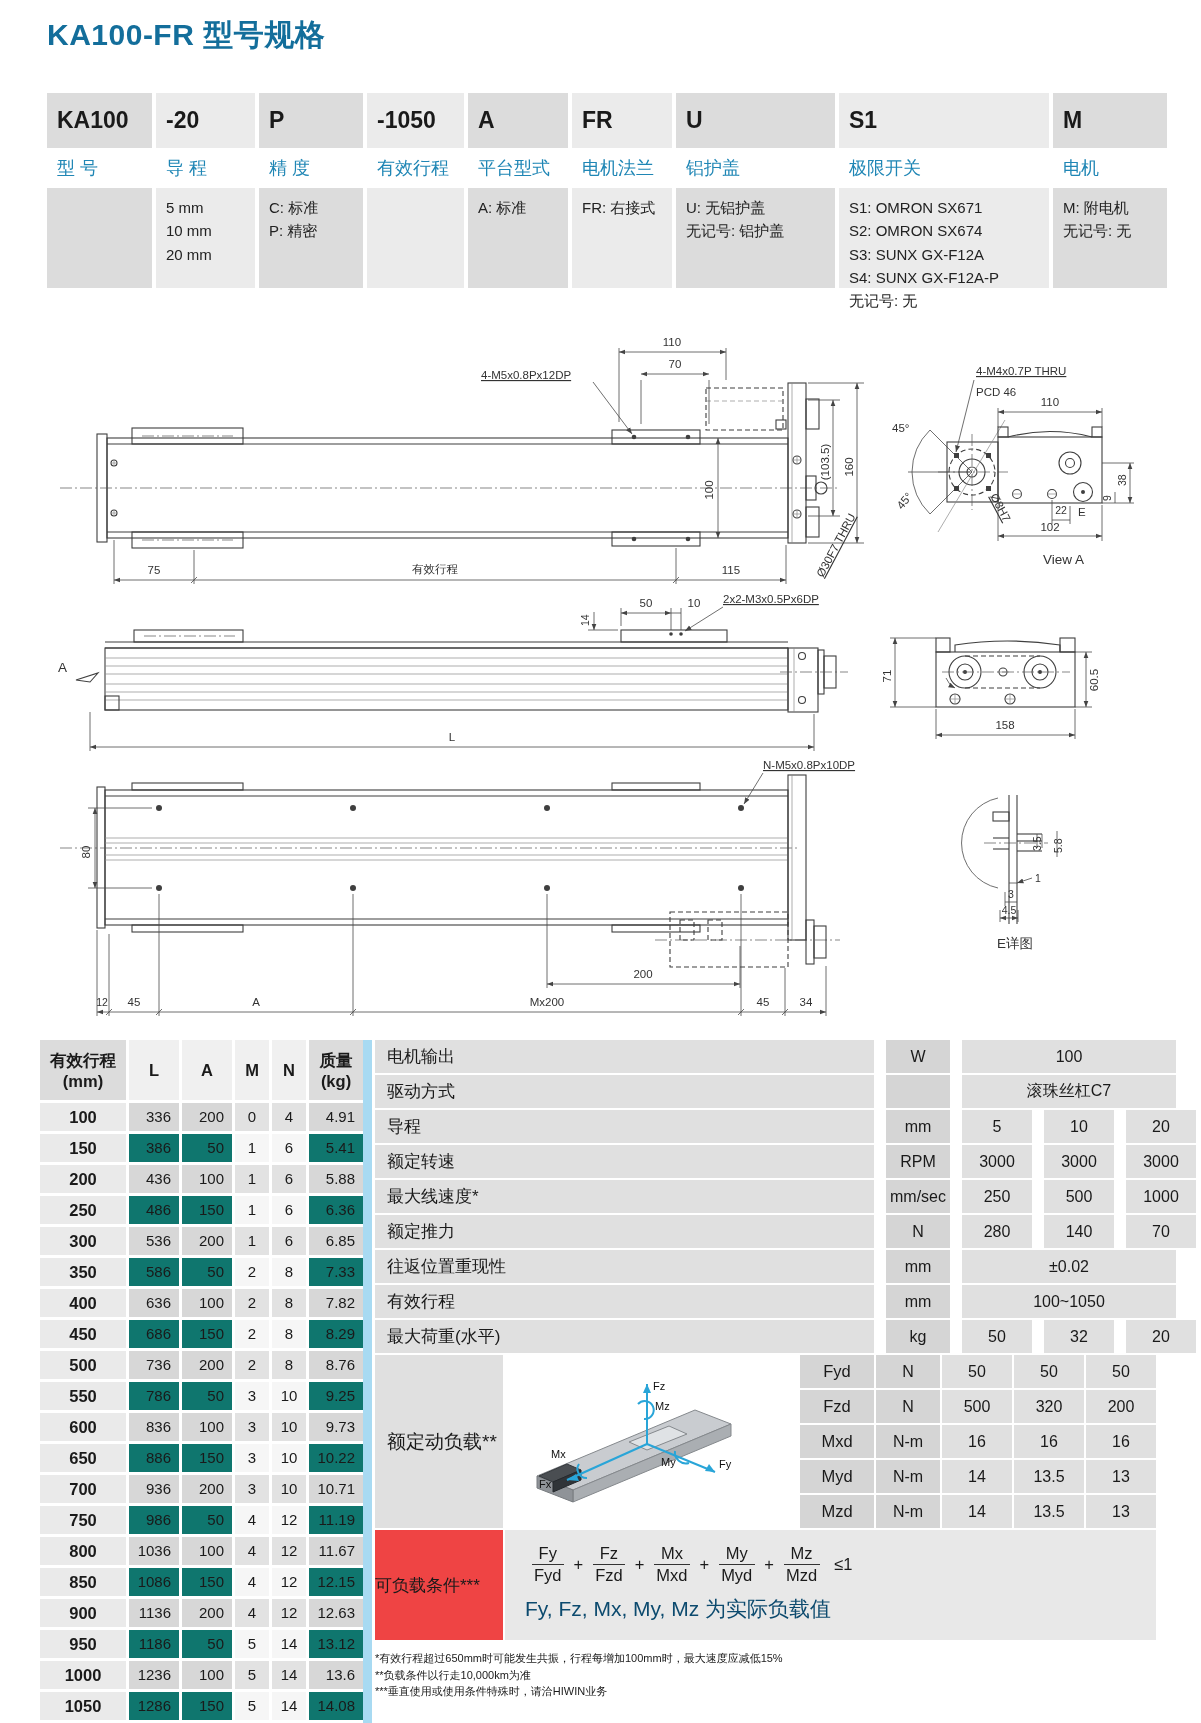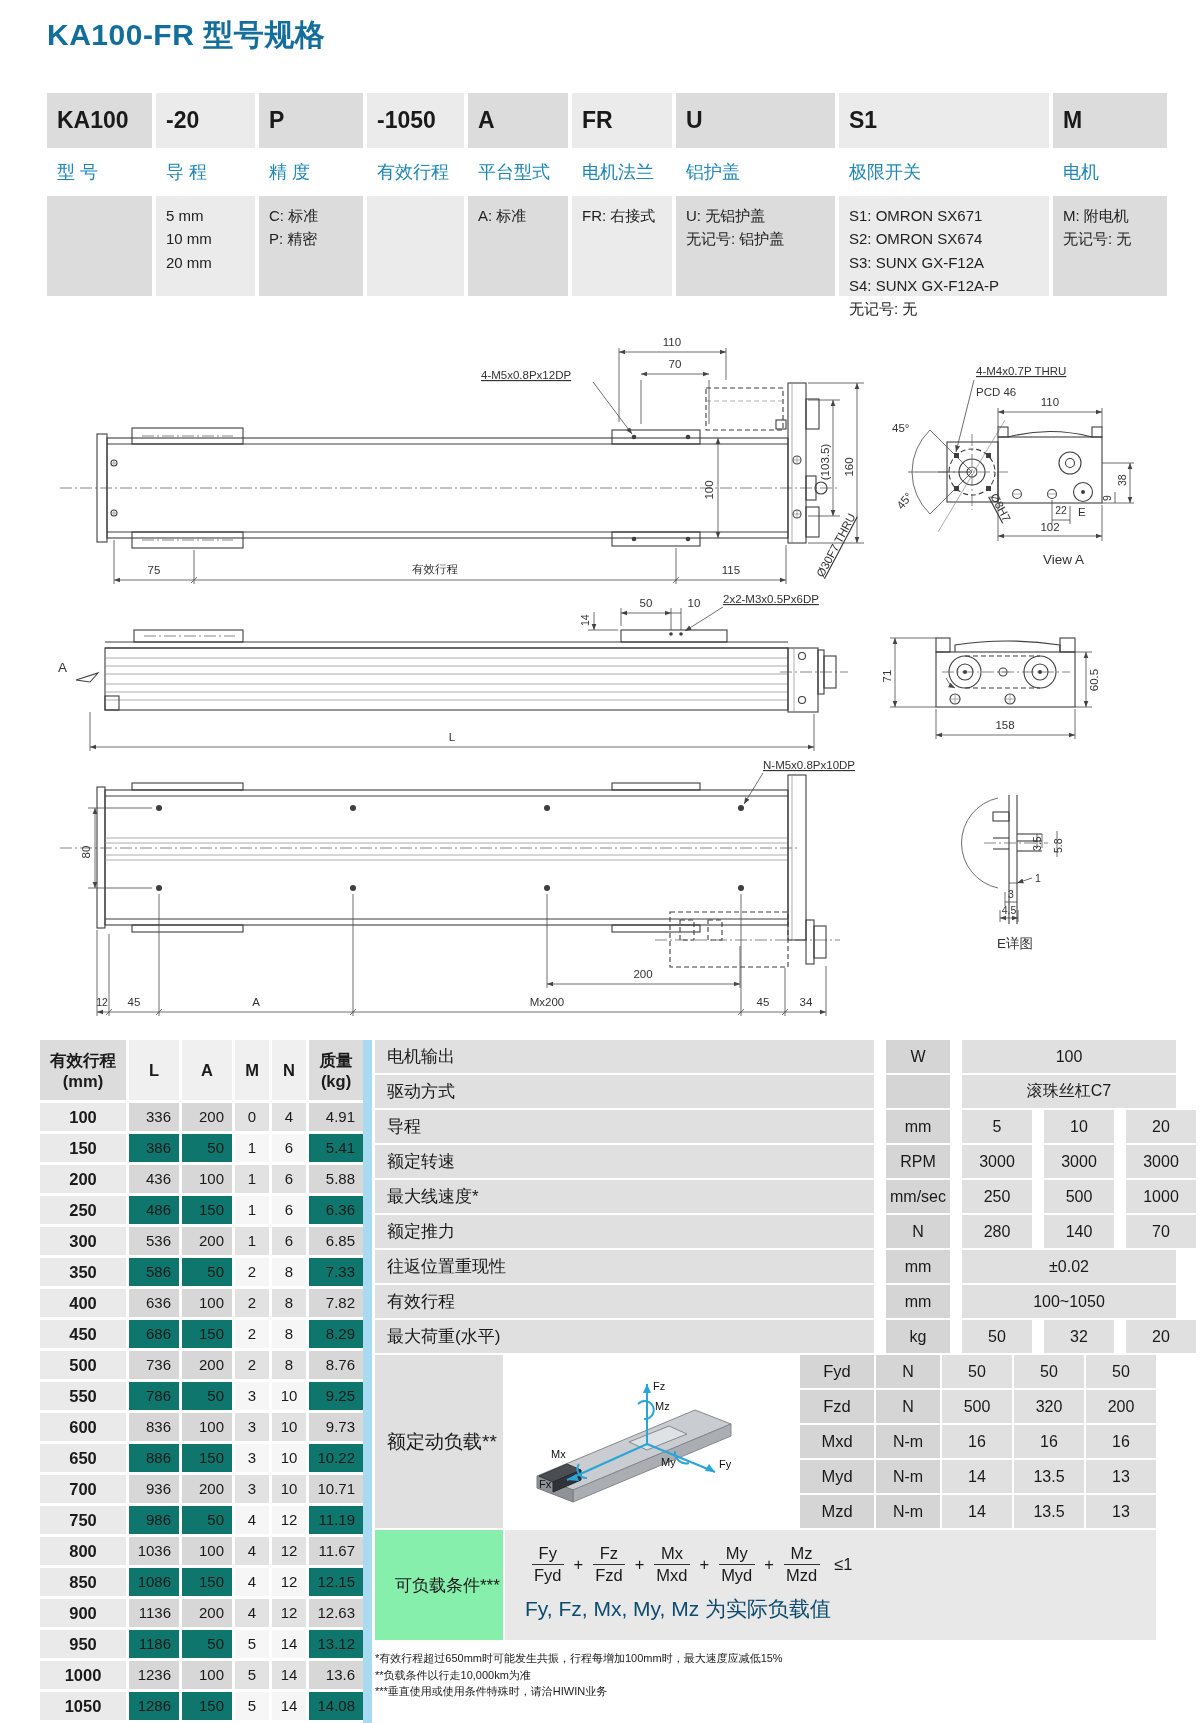--- a/index.html
+++ b/index.html
@@ -15,7 +15,7 @@
            grid-auto-rows:auto; column-gap:4px; }
   .m-code { height:55px; display:flex; align-items:center; padding-left:10px;
             font-size:23px; font-weight:bold; color:#1a1a1a; }
-  .m-label { height:48px; display:flex; align-items:center; padding-left:10px;
+  .m-label { height:40px; display:flex; align-items:center; padding-left:10px;
              font-size:18px; color:#1f86b5; background:#fff; }
   .m-opts { height:100px; padding:8px 4px 0 10px; font-size:15px; line-height:1.55;
             color:#222; white-space:pre-line; }

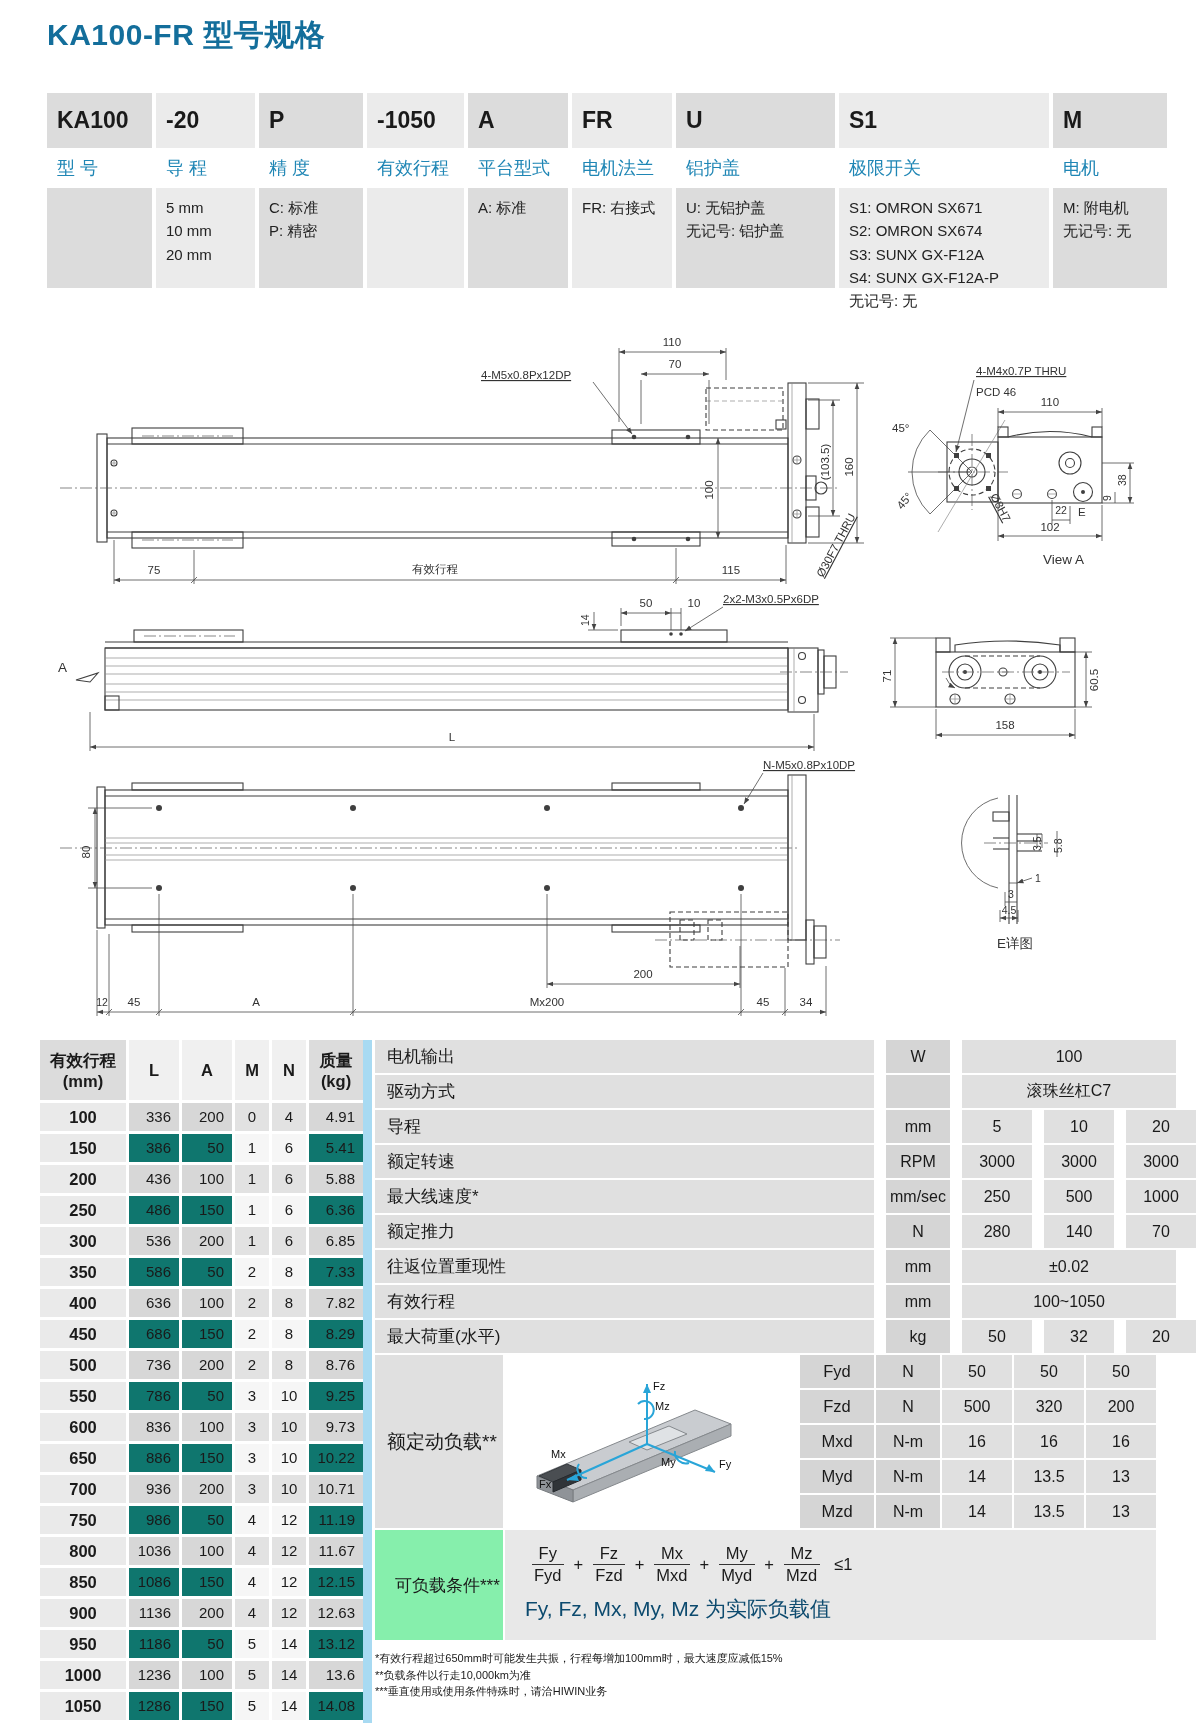--- a/index.html
+++ b/index.html
@@ -71,7 +71,7 @@
   .dyn-right .cell { height:33px; }
   .dyn-right .sub { background:#d5d5d5; font-size:16.5px; }
   .cond { display:grid; grid-template-columns:128px 651px; gap:2px; margin-bottom:2px; }
-  .cond .clab { background:#86efac; display:flex; align-items:center; padding-left:20px; font-size:17px; color:#1a1a1a; }
+  .cond .clab { background:#ef4444; display:flex; align-items:center; padding-left:0; font-size:17px; color:#1a1a1a; }
   .cond .cbody { background:#e8e8e8; padding:14px 0 10px 20px; height:110px; }
   .formula { display:flex; align-items:center; font-size:16.5px; color:#1a1a1a; }
   .frac { display:inline-flex; flex-direction:column; align-items:center; margin:0 2px; }

